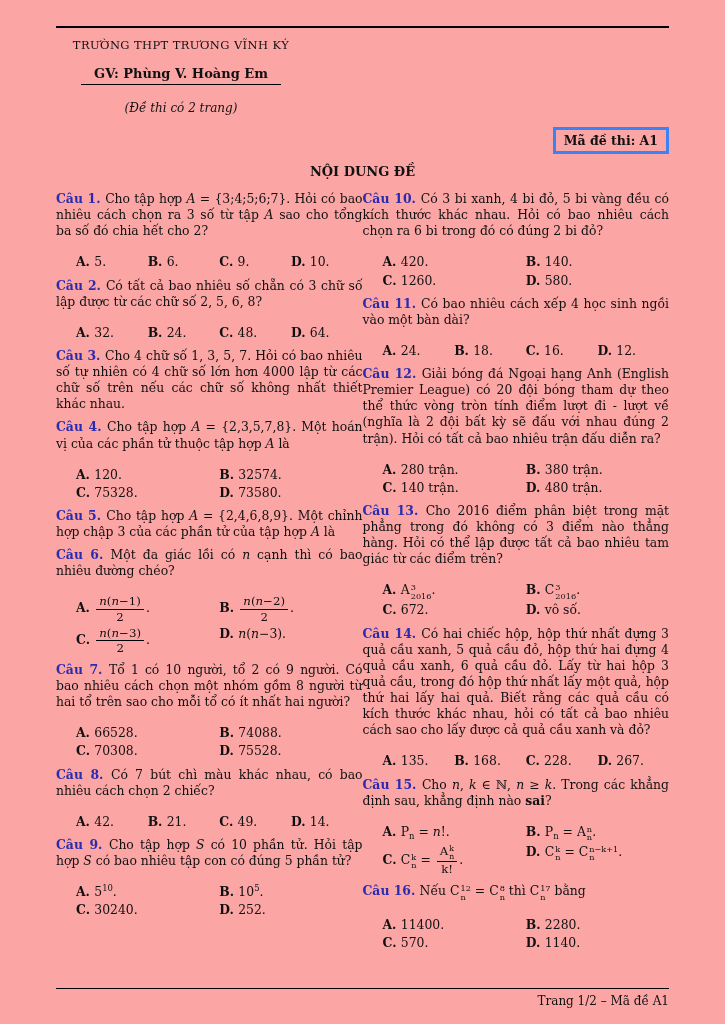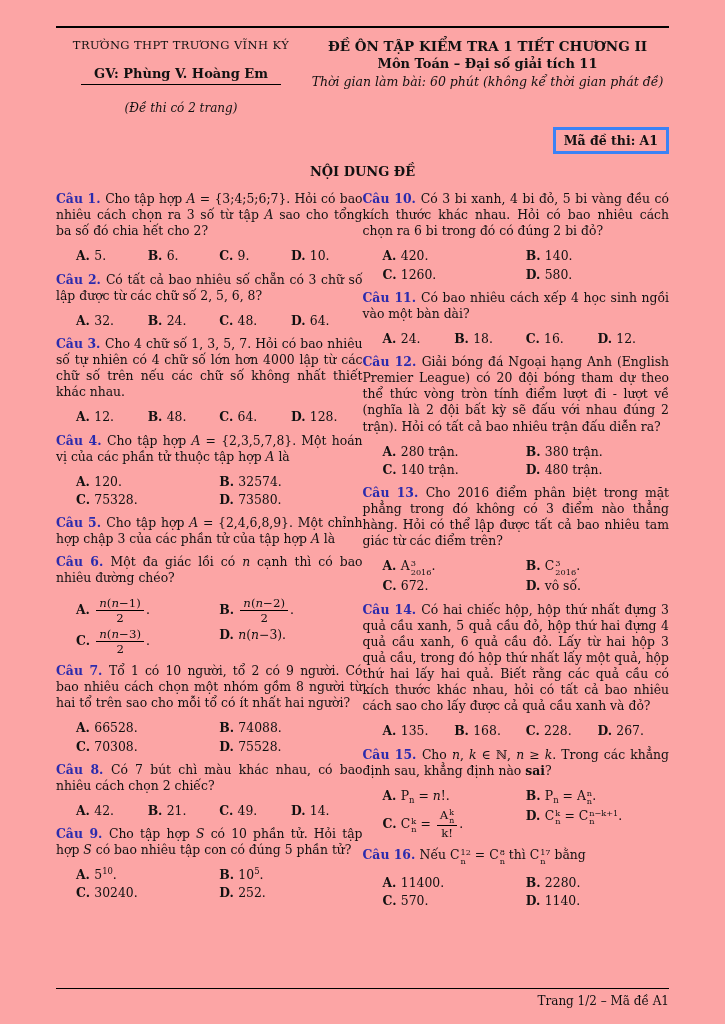--- a/index.html
+++ b/index.html
@@ -58,11 +58,6 @@
       <div class="teacher-rule"></div>
       <div class="pages-note">(Đề thi có 2 trang)</div>
     </div>
-    <div class="header-right">
-      <div class="title">ĐỀ ÔN TẬP KIỂM TRA 1 TIẾT CHƯƠNG II</div>
-      <div class="subject">Môn Toán – Đại số giải tích 11</div>
-      <div class="duration">Thời gian làm bài: 60 phút (không kể thời gian phát đề)</div>
-    </div>
   </div>
 
   <div class="code-row">

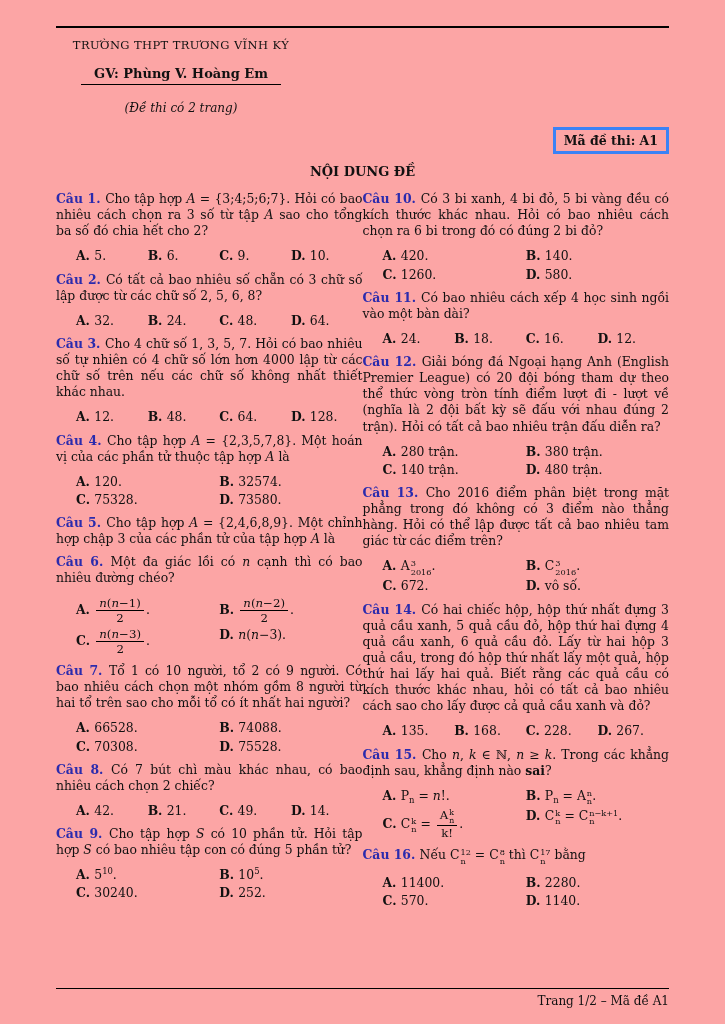--- a/index.html
+++ b/index.html
@@ -28,7 +28,7 @@
   .col{width:50%;text-align:justify;}
   .question{font-size:12.4px;line-height:1.3;margin-bottom:7px;}
   .qlabel{color:var(--accent);font-weight:bold;}
-  .options{padding-left:20px;margin-top:9px;}
+  .options{padding-left:20px;margin-top:15px;}
   .options.cols4{display:grid;grid-template-columns:repeat(4,1fr);}
   .options.cols2{display:grid;grid-template-columns:1fr 1fr;row-gap:2px;}
   .option{text-align:left;white-space:nowrap;}

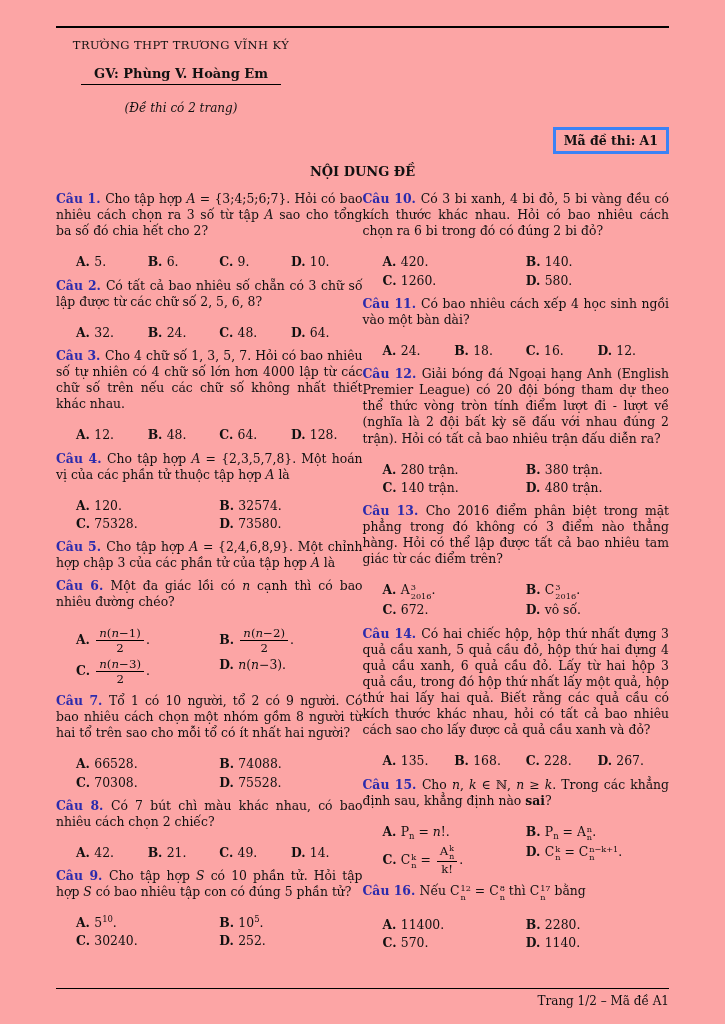--- a/index.html
+++ b/index.html
@@ -88,12 +88,6 @@
         </div>
         <div class="question">
           <div class="qtext"><span class="qlabel">Câu 3.&nbsp;</span>Cho 4 chữ số 1, 3, 5, 7. Hỏi có bao nhiêu số tự nhiên có 4 chữ số lớn hơn 4000 lập từ các chữ số trên nếu các chữ số không nhất thiết khác nhau.</div>
-          <div class="options cols4">
-            <div class="option"><span class="olabel">A.&nbsp;</span>12.</div>
-            <div class="option"><span class="olabel">B.&nbsp;</span>48.</div>
-            <div class="option"><span class="olabel">C.&nbsp;</span>64.</div>
-            <div class="option"><span class="olabel">D.&nbsp;</span>128.</div>
-          </div>
         </div>
         <div class="question">
           <div class="qtext"><span class="qlabel">Câu 4.&nbsp;</span>Cho tập hợp <span class="it">A</span> = {2,3,5,7,8}. Một hoán vị của các phần tử thuộc tập hợp <span class="it">A</span> là</div>

